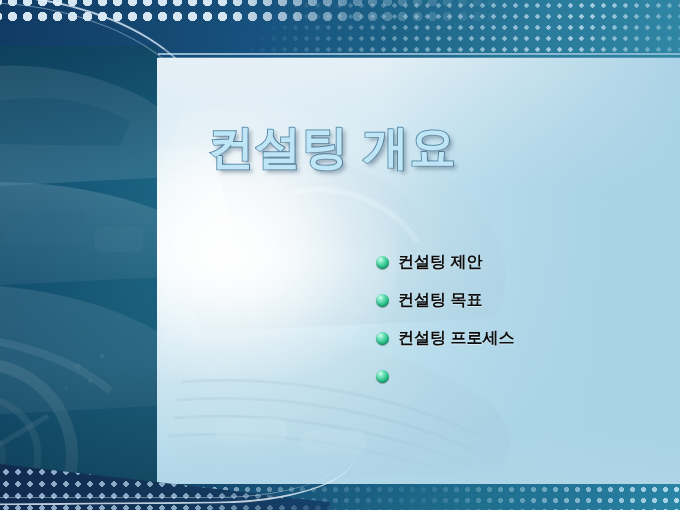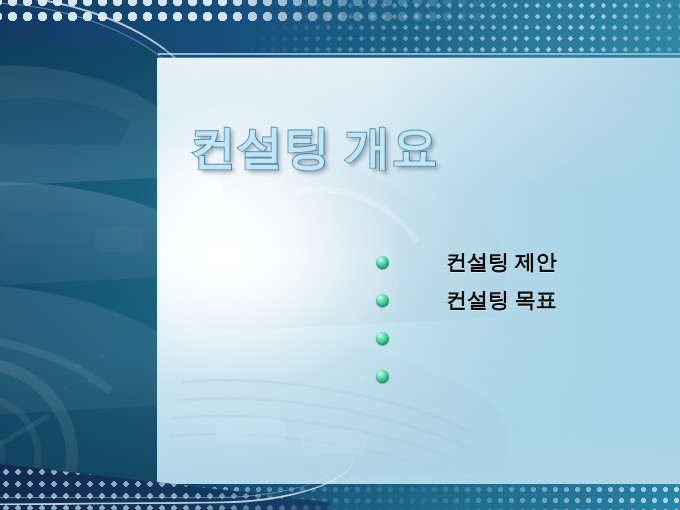--- a/index.html
+++ b/index.html
@@ -144,7 +144,7 @@
   
   .title {
     position: absolute;
-    left: 190px; top: 123px;
+    left: 208px; top: 123px;
     font-size: 46px;
     font-weight: bold;
     letter-spacing: 1px;

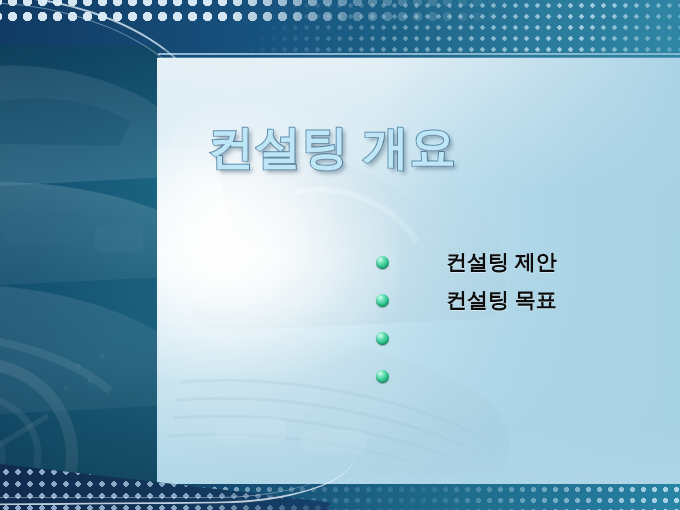--- a/index.html
+++ b/index.html
@@ -179,12 +179,11 @@
     box-shadow: 0 1px 1px rgba(0,50,30,0.35), inset 0 -1px 1px rgba(0,60,40,0.35);
   }
   .bullet-label {
-    font-size: 21px;
+    font-size: 16px;
     font-weight: bold;
     color: #0d0d0d;
     white-space: nowrap;
     text-shadow: 0 1px 0 rgba(255,255,255,0.45);
-    margin-left: 48px;
   }
   .bullet-label.spaced { letter-spacing: 6px; }
 

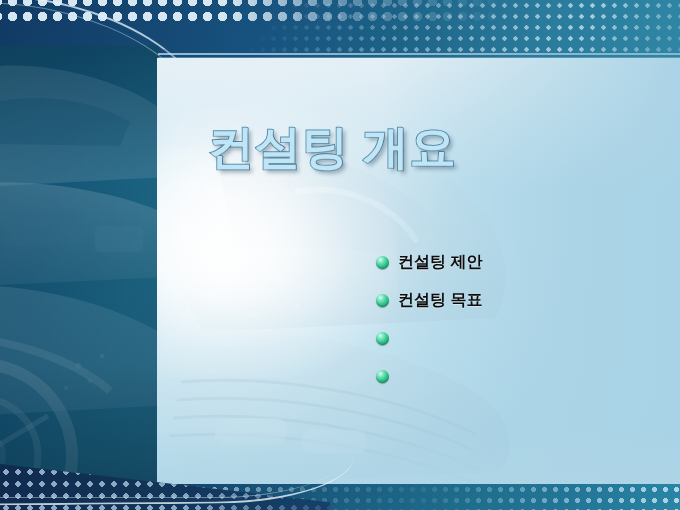--- a/index.html
+++ b/index.html
@@ -353,6 +353,7 @@
     </div>
     <div class="bullet-row">
       <span class="bullet-dot"></span>
+      <span class="bullet-label">컨설팅 프로세스</span>
     </div>
     <div class="bullet-row">
       <span class="bullet-dot"></span>

